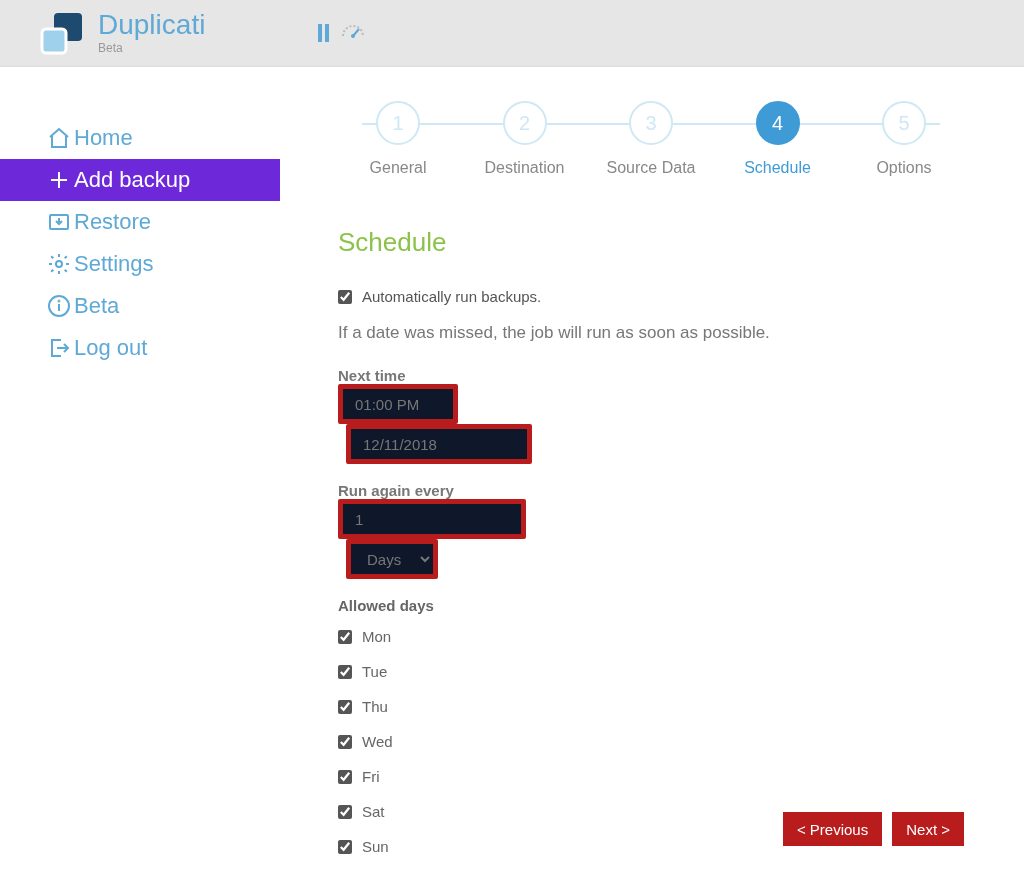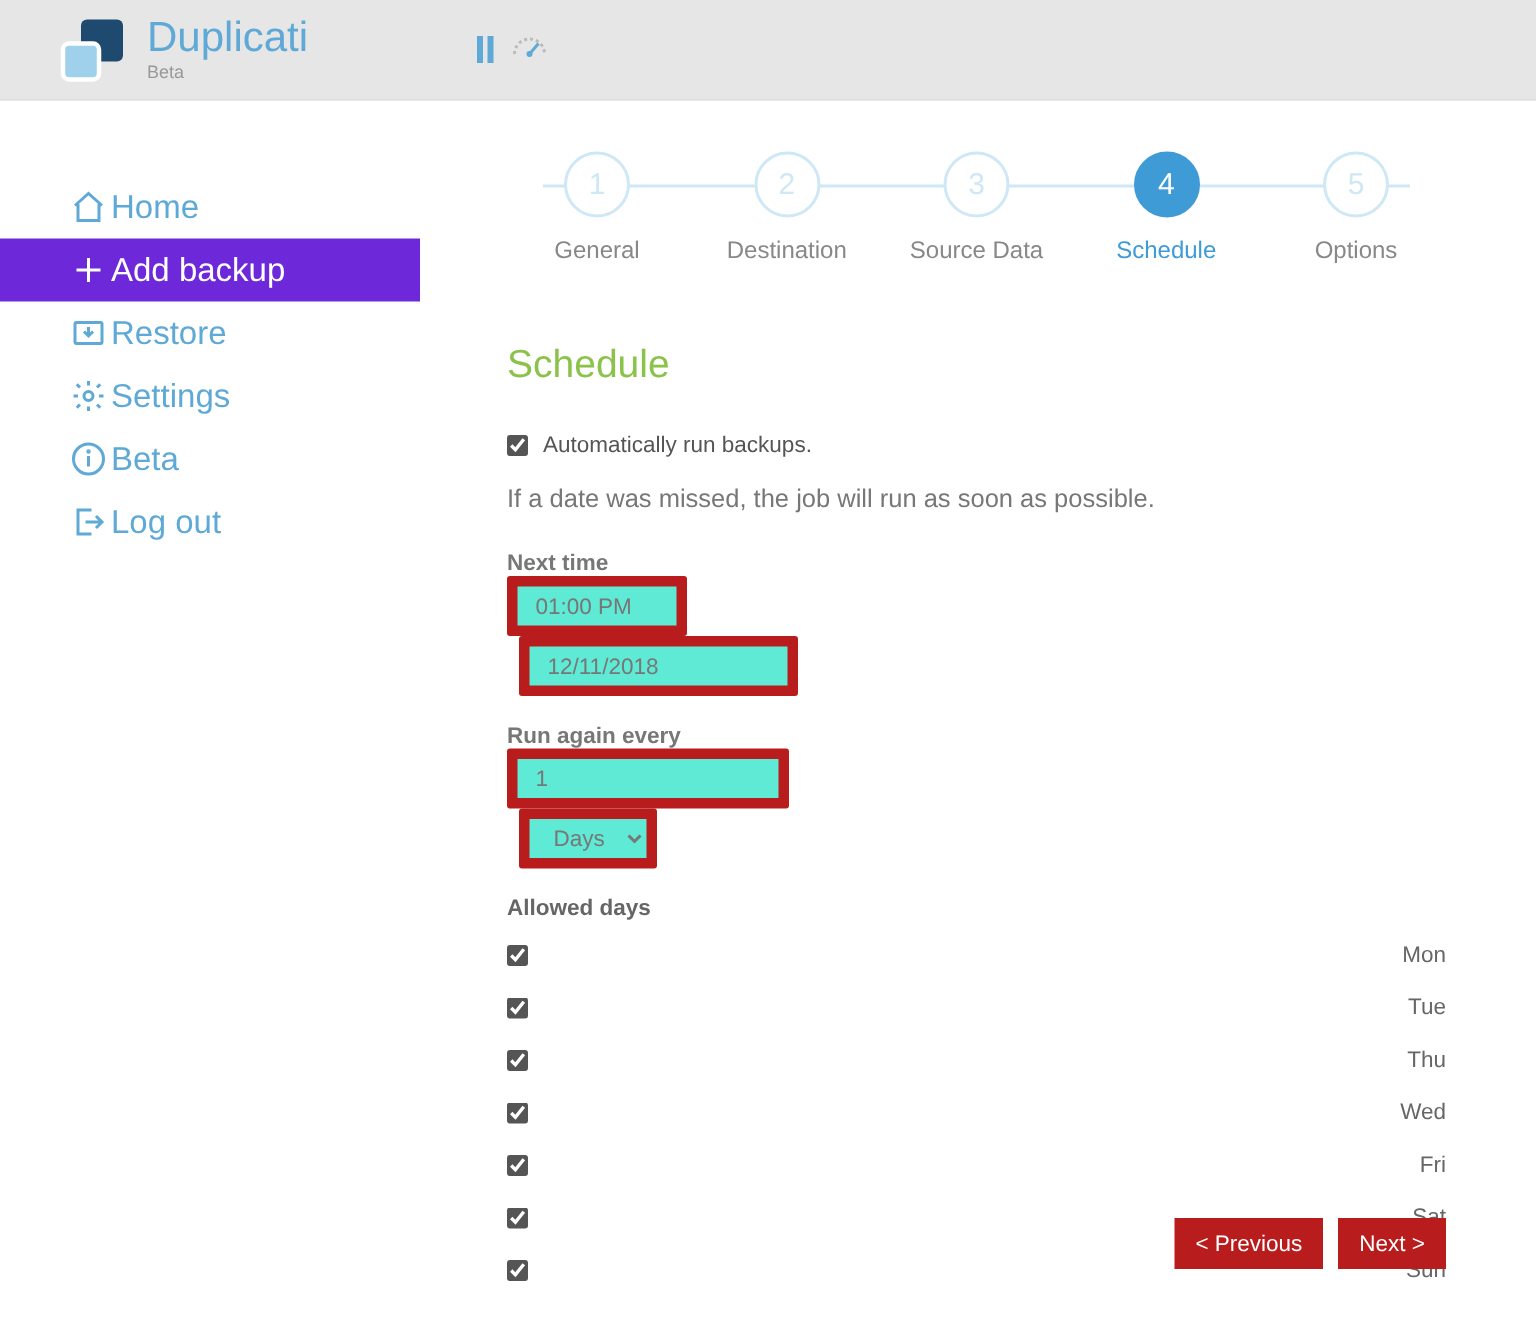--- a/index.html
+++ b/index.html
@@ -47,7 +47,7 @@
   .hint { font-size:17px; color:#777; margin-bottom:24px; }
   .form-row { display:flex; align-items:flex-start; margin-bottom:18px;flex-direction:column; }
   .form-row .lbl { width:180px; font-size:15px; color:#777; font-weight:600; }
-  input[type=text], select { height:40px; border:7px solid #b91c1c; border-radius:2px; padding:0 12px; font-size:15px; color:#777; background:#5eead4; font-family:inherit;}
+  input[type=text], select { height:40px; border:5px solid #b91c1c; border-radius:2px; padding:0 12px; font-size:15px; color:#777; background:#0f172a; font-family:inherit;}
   input[type=checkbox]{ width:14px; height:14px; margin-right:10px; accent-color:#555;}
   .time-input { width:120px; }
   .date-input { width:186px; margin-left:8px; }

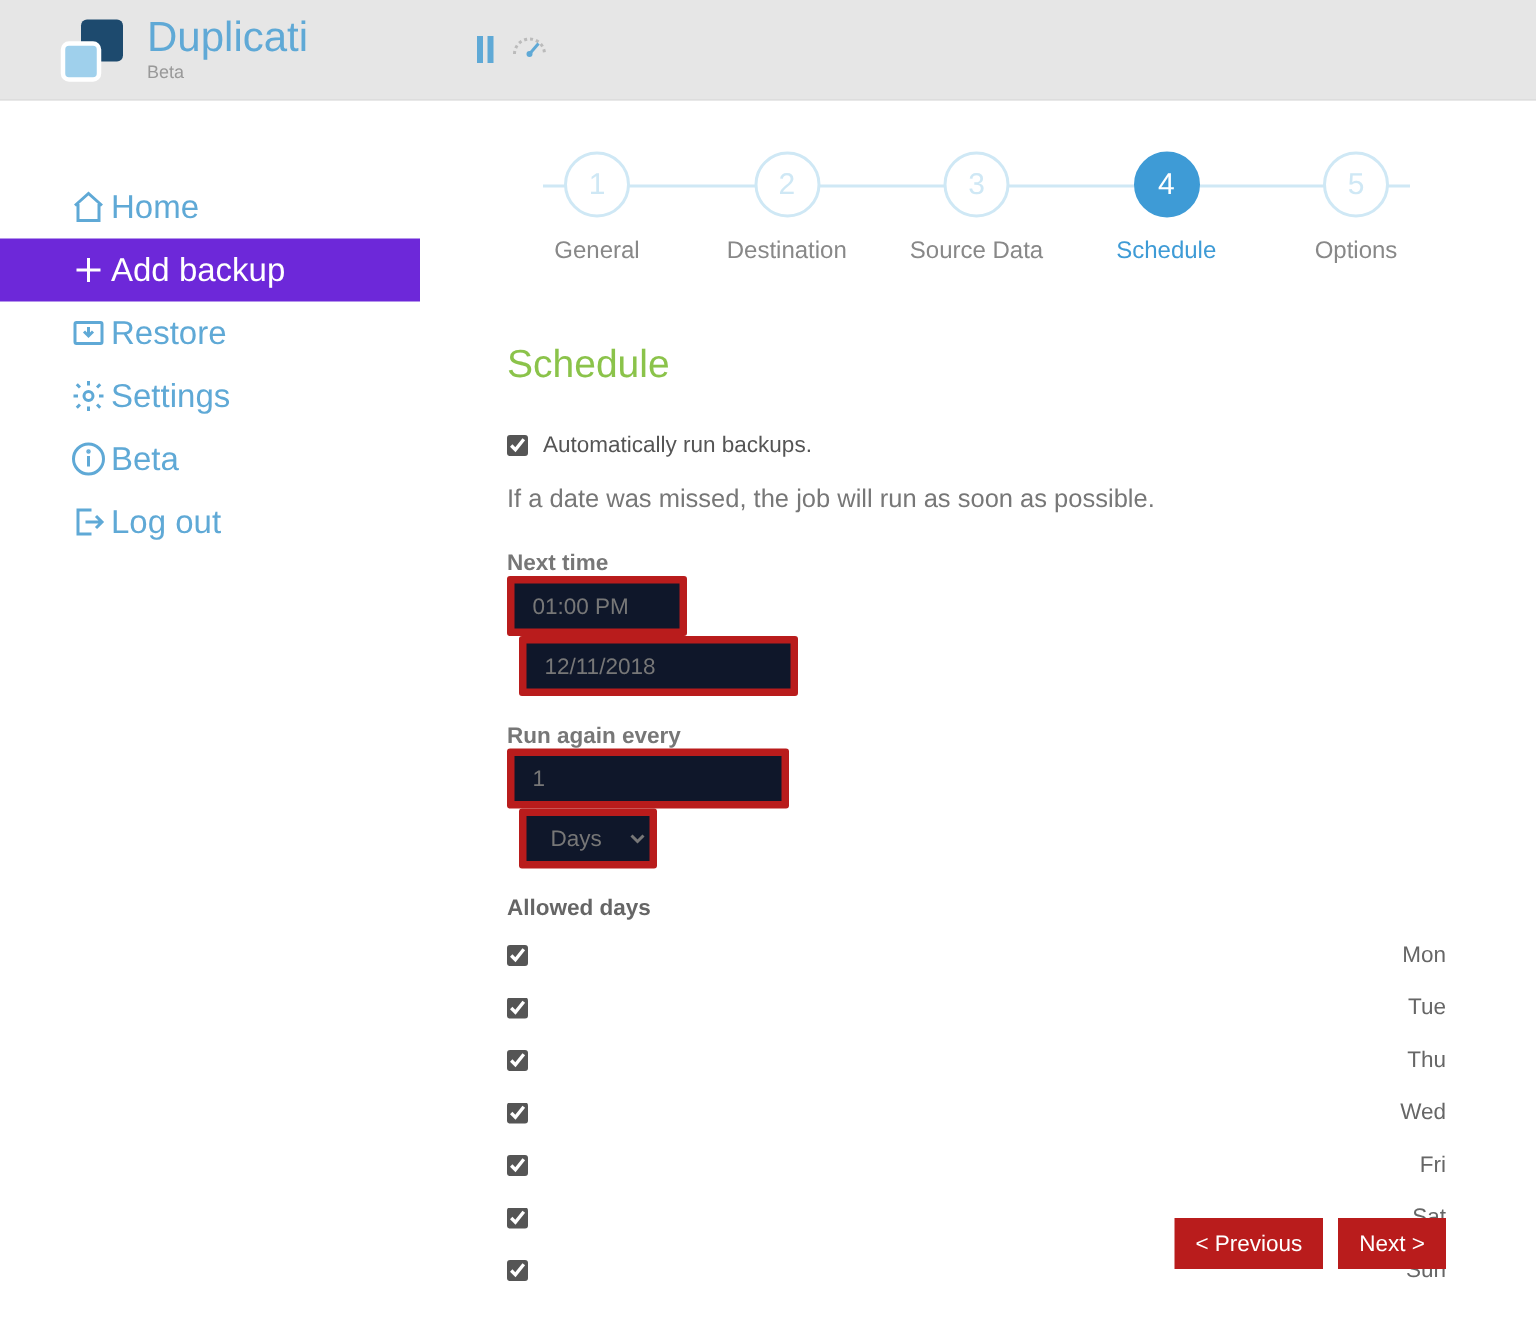--- a/index.html
+++ b/index.html
@@ -55,7 +55,7 @@
   .unit-select { width:92px; margin-left:8px; }
 
   .subhead { font-size:15px; font-weight:700; color:#666; margin:10px 0 14px; }
-  .day-row { display:flex; align-items:center; margin-bottom:18px; font-size:15px; color:#666;justify-content:space-between; }
+  .day-row { display:flex; align-items:center; margin-bottom:18px; font-size:15px; color:#666; }
 
   .footer-btns { position:absolute; right:60px; bottom:46px; display:flex; gap:10px; }
   .btn { background:#b91c1c; color:#fff; border:none; height:34px; padding:0 14px; font-size:15px; cursor:pointer; }

